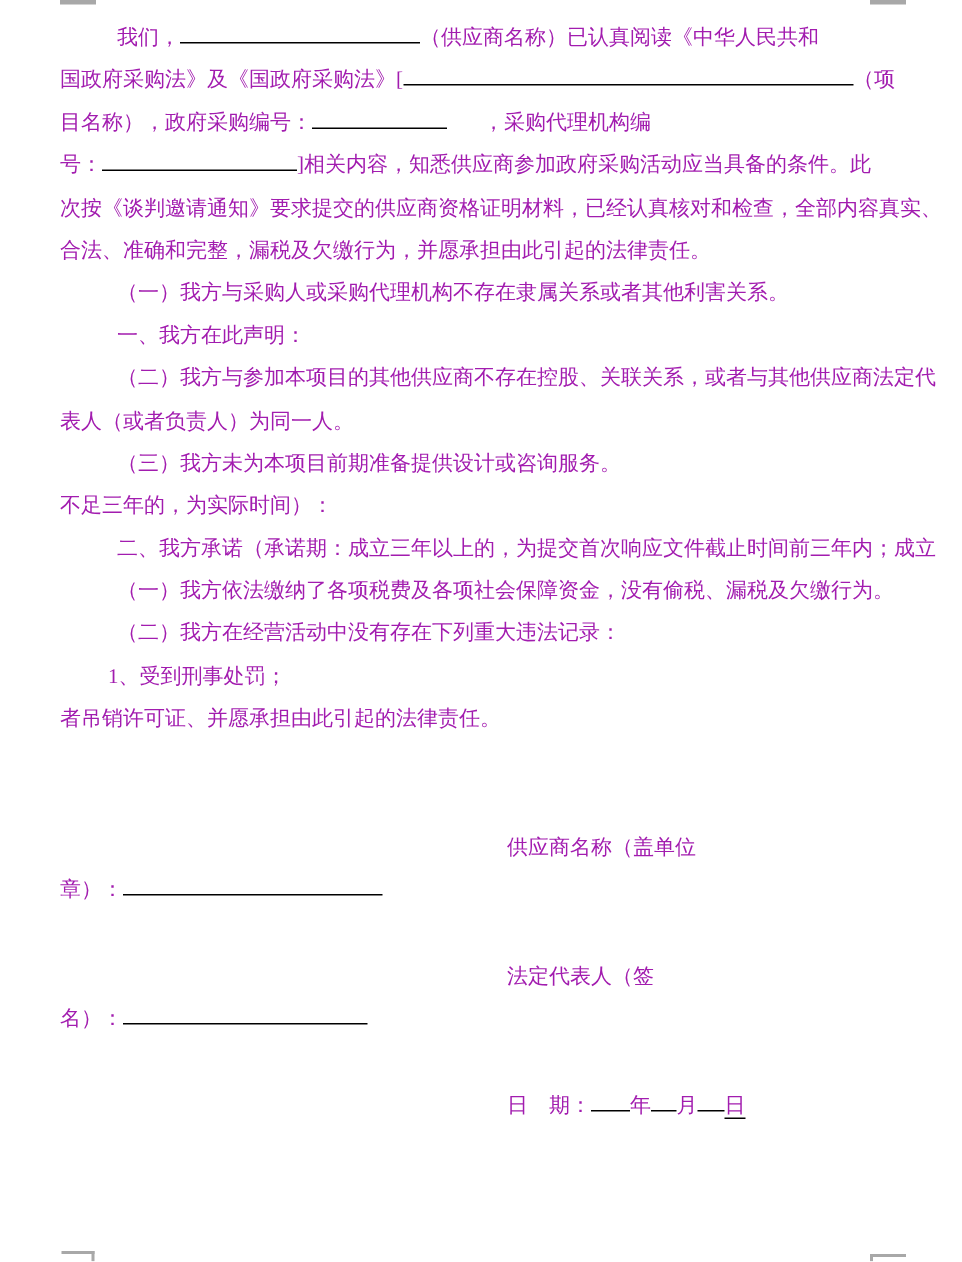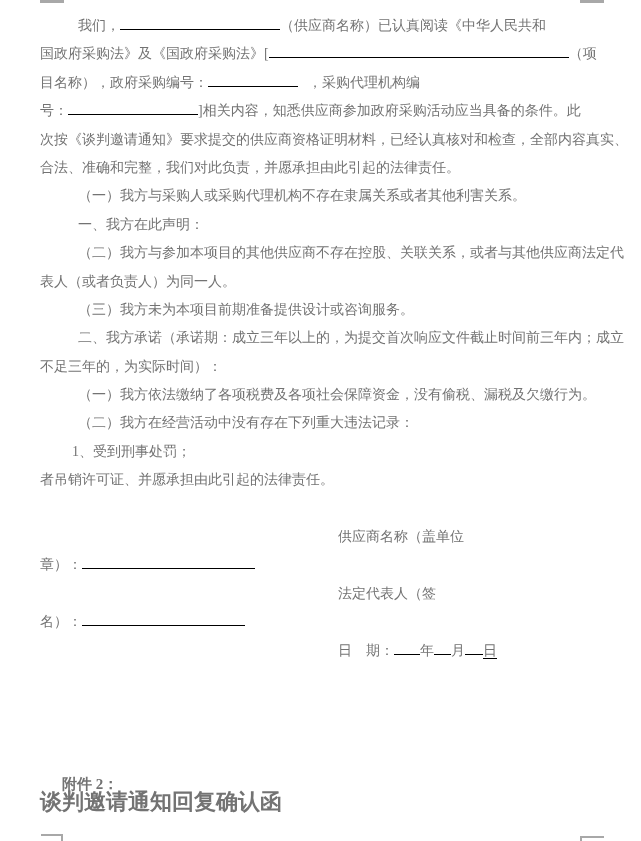--- a/index.html
+++ b/index.html
@@ -10,7 +10,7 @@
     background: #ffffff;
     overflow: hidden;
     font-family: "Liberation Serif", "DejaVu Serif", serif;
-    color: #737373;
+    color: #a21caf;
     font-size: 14px;
   }
   #content {

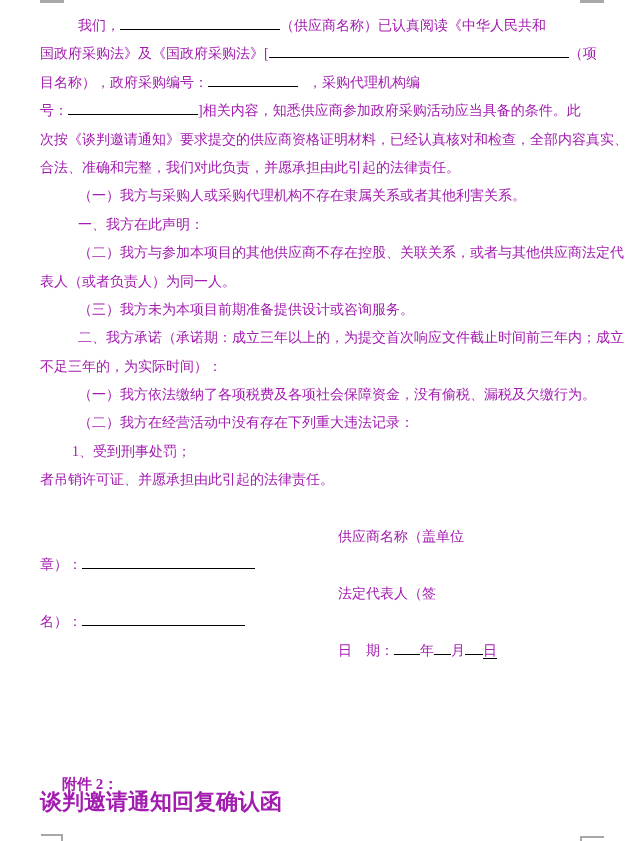--- a/index.html
+++ b/index.html
@@ -41,7 +41,7 @@
   .w26  { width: 26px; }
   .w17  { width: 17px; }
   .w18  { width: 18px; }
-  .gap-l { margin-left: 10px; }
+  .gap-l { margin-left: 24px; }
   .sig-right { padding-left: 298px; }
   .underlined { border-bottom: 1px solid #000; }
   .attach-label {

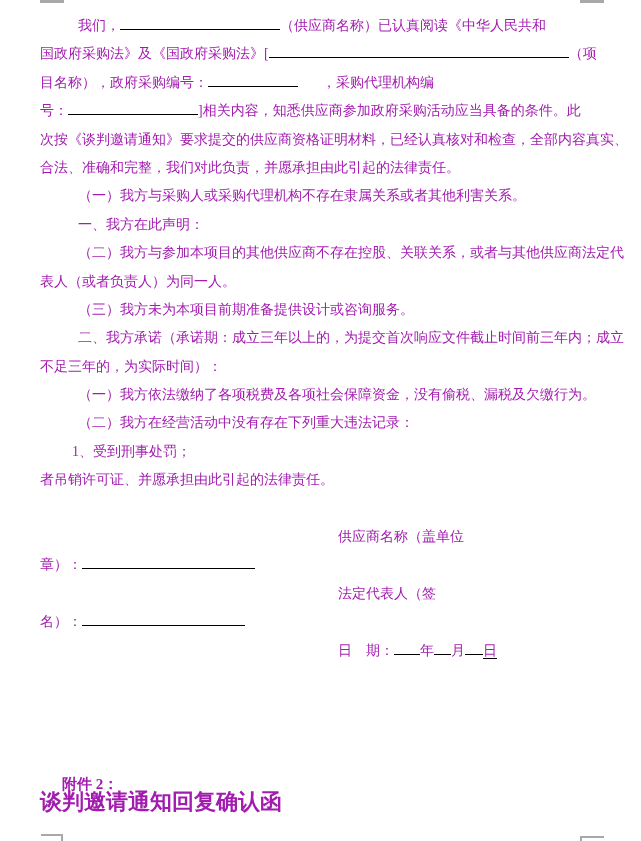--- a/index.html
+++ b/index.html
@@ -93,7 +93,7 @@
       <span>次按《谈判邀请通知》要求提交的供应商资格证明材料，已经认真核对和检查，全部内容真实、</span>
     </div>
     <div class="line">
-      <span>合法、准确和完整，我们对此负责，并愿承担由此引起的法律责任。</span>
+      <span>合法、准确和完整，漏税及欠缴行为，并愿承担由此引起的法律责任。</span>
     </div>
 
     <div class="line indent">

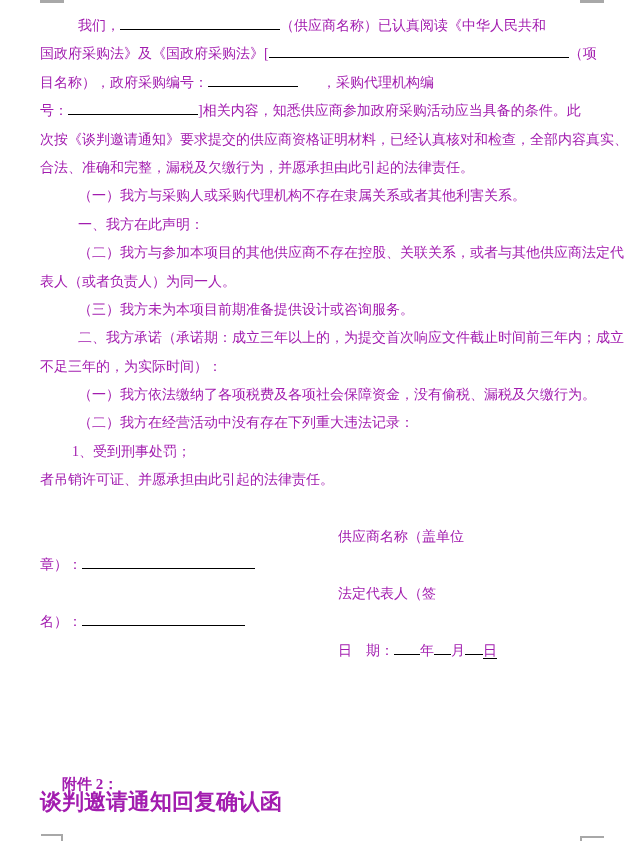--- a/index.html
+++ b/index.html
@@ -112,11 +112,11 @@
       <span>（三）我方未为本项目前期准备提供设计或咨询服务。</span>
     </div>
 
+    <div class="line">
+      <span>不足三年的，为实际时间）：</span>
+    </div>
     <div class="line indent">
       <span>二、我方承诺（承诺期：成立三年以上的，为提交首次响应文件截止时间前三年内；成立</span>
-    </div>
-    <div class="line">
-      <span>不足三年的，为实际时间）：</span>
     </div>
     <div class="line indent">
       <span>（一）我方依法缴纳了各项税费及各项社会保障资金，没有偷税、漏税及欠缴行为。</span>

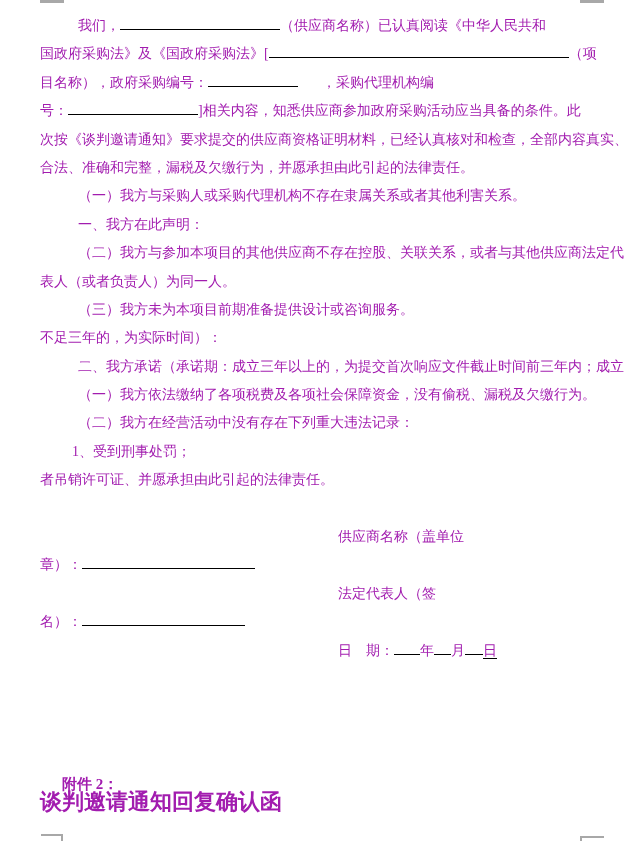--- a/index.html
+++ b/index.html
@@ -42,7 +42,7 @@
   .w17  { width: 17px; }
   .w18  { width: 18px; }
   .gap-l { margin-left: 24px; }
-  .sig-right { padding-left: 298px; }
+  .sig-right { padding-left: 298px; margin-top: 29px; }
   .underlined { border-bottom: 1px solid #000; }
   .attach-label {
     font-weight: bold;

